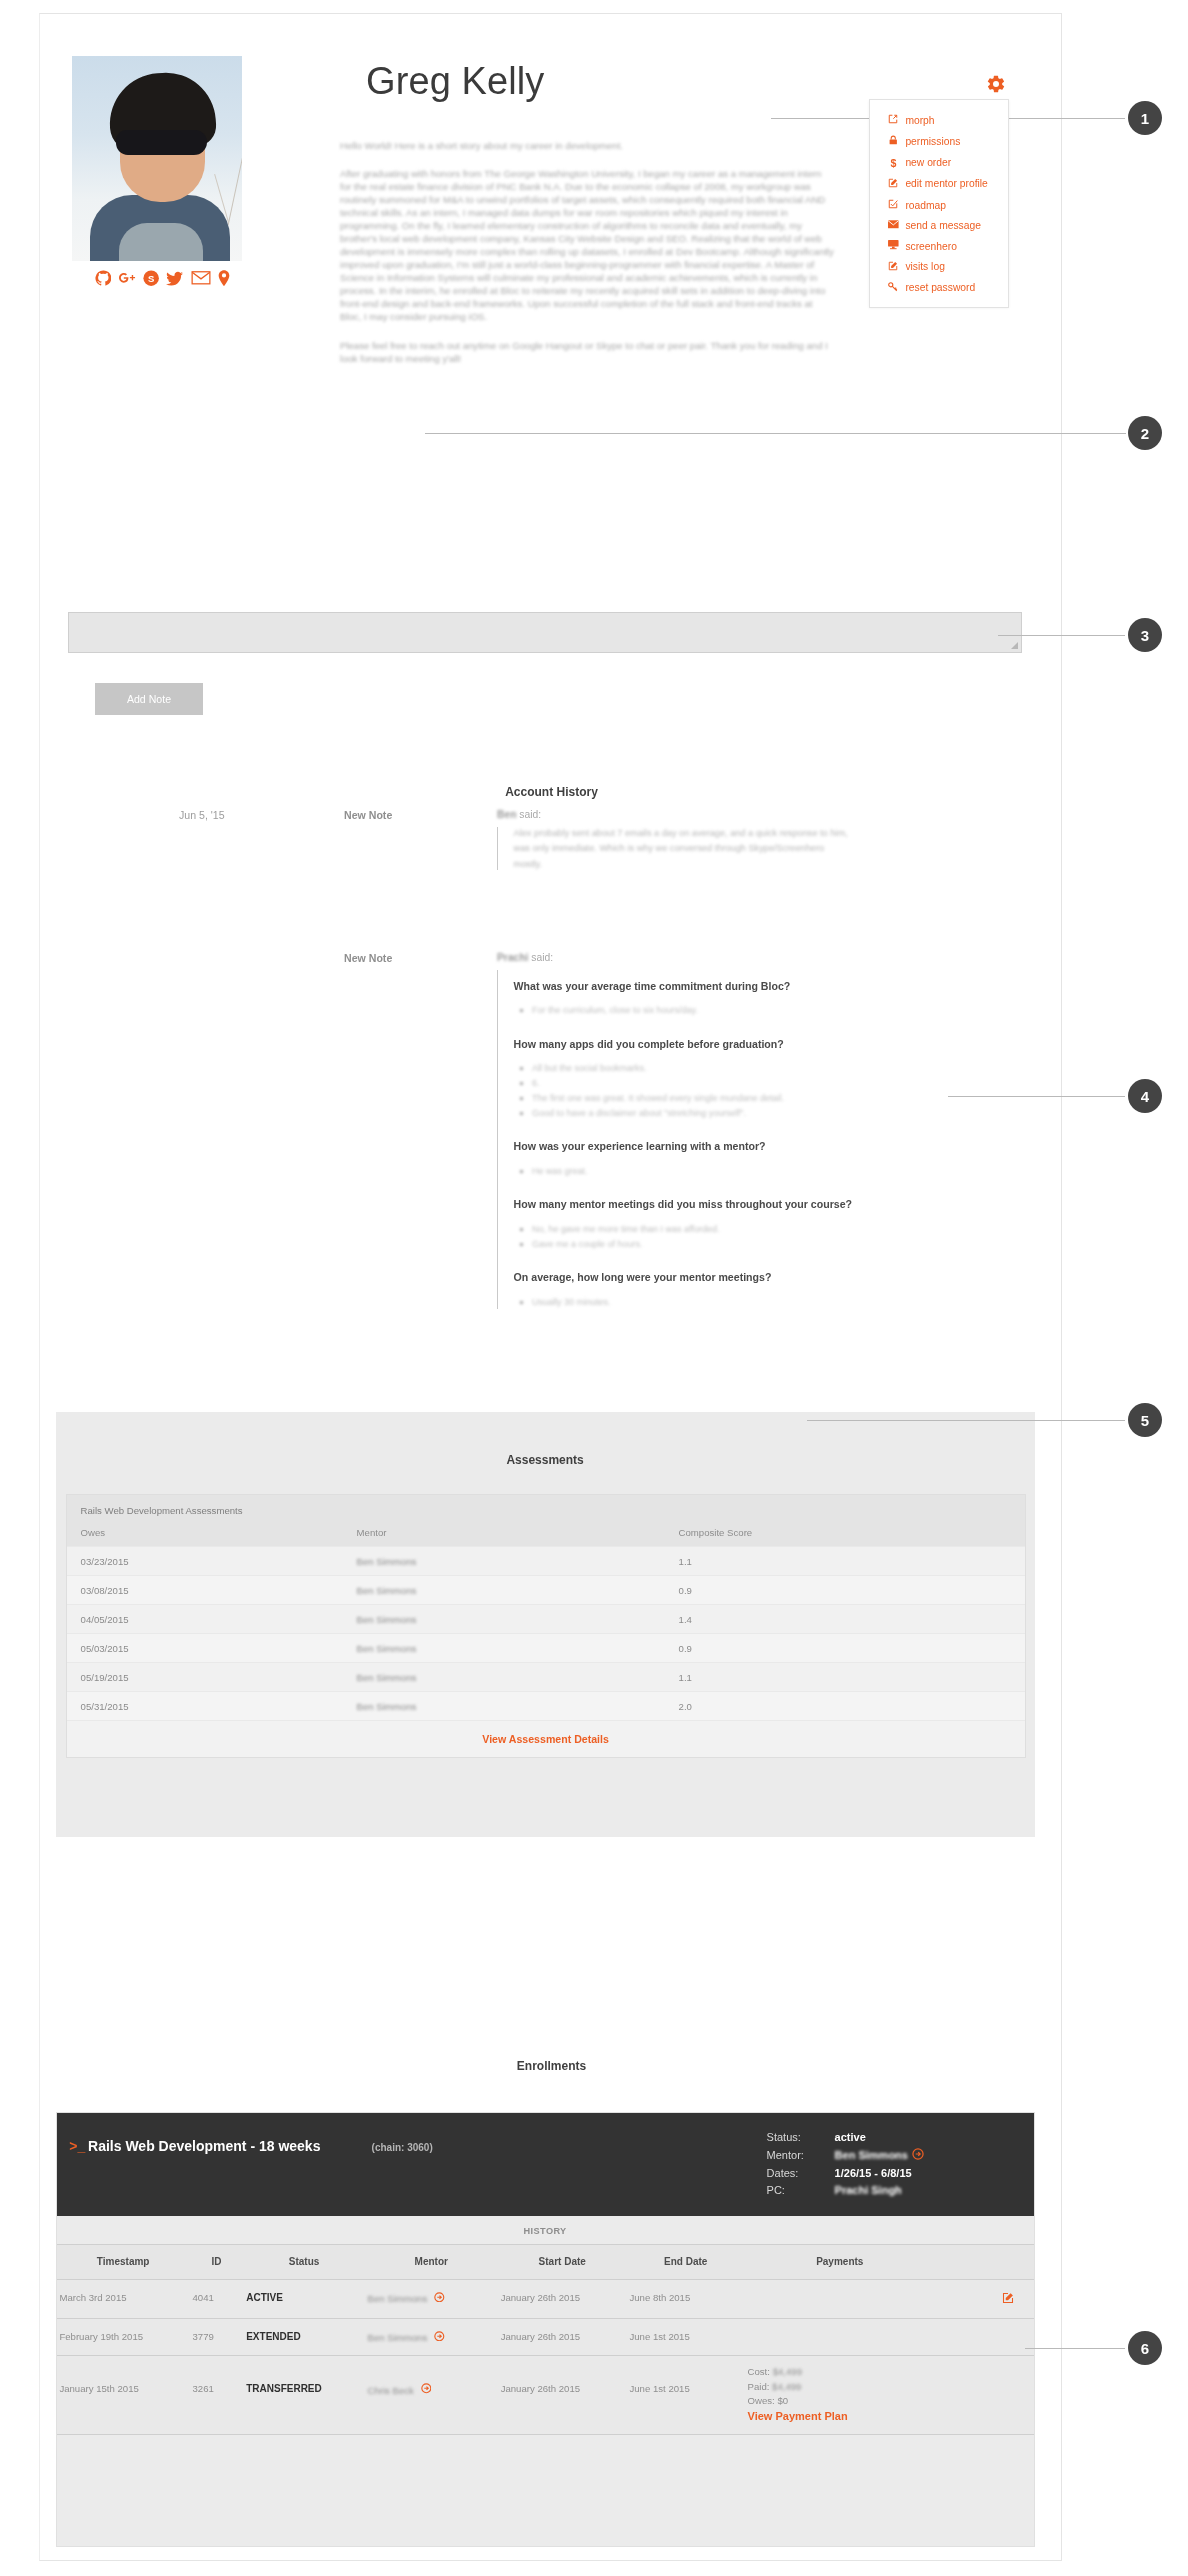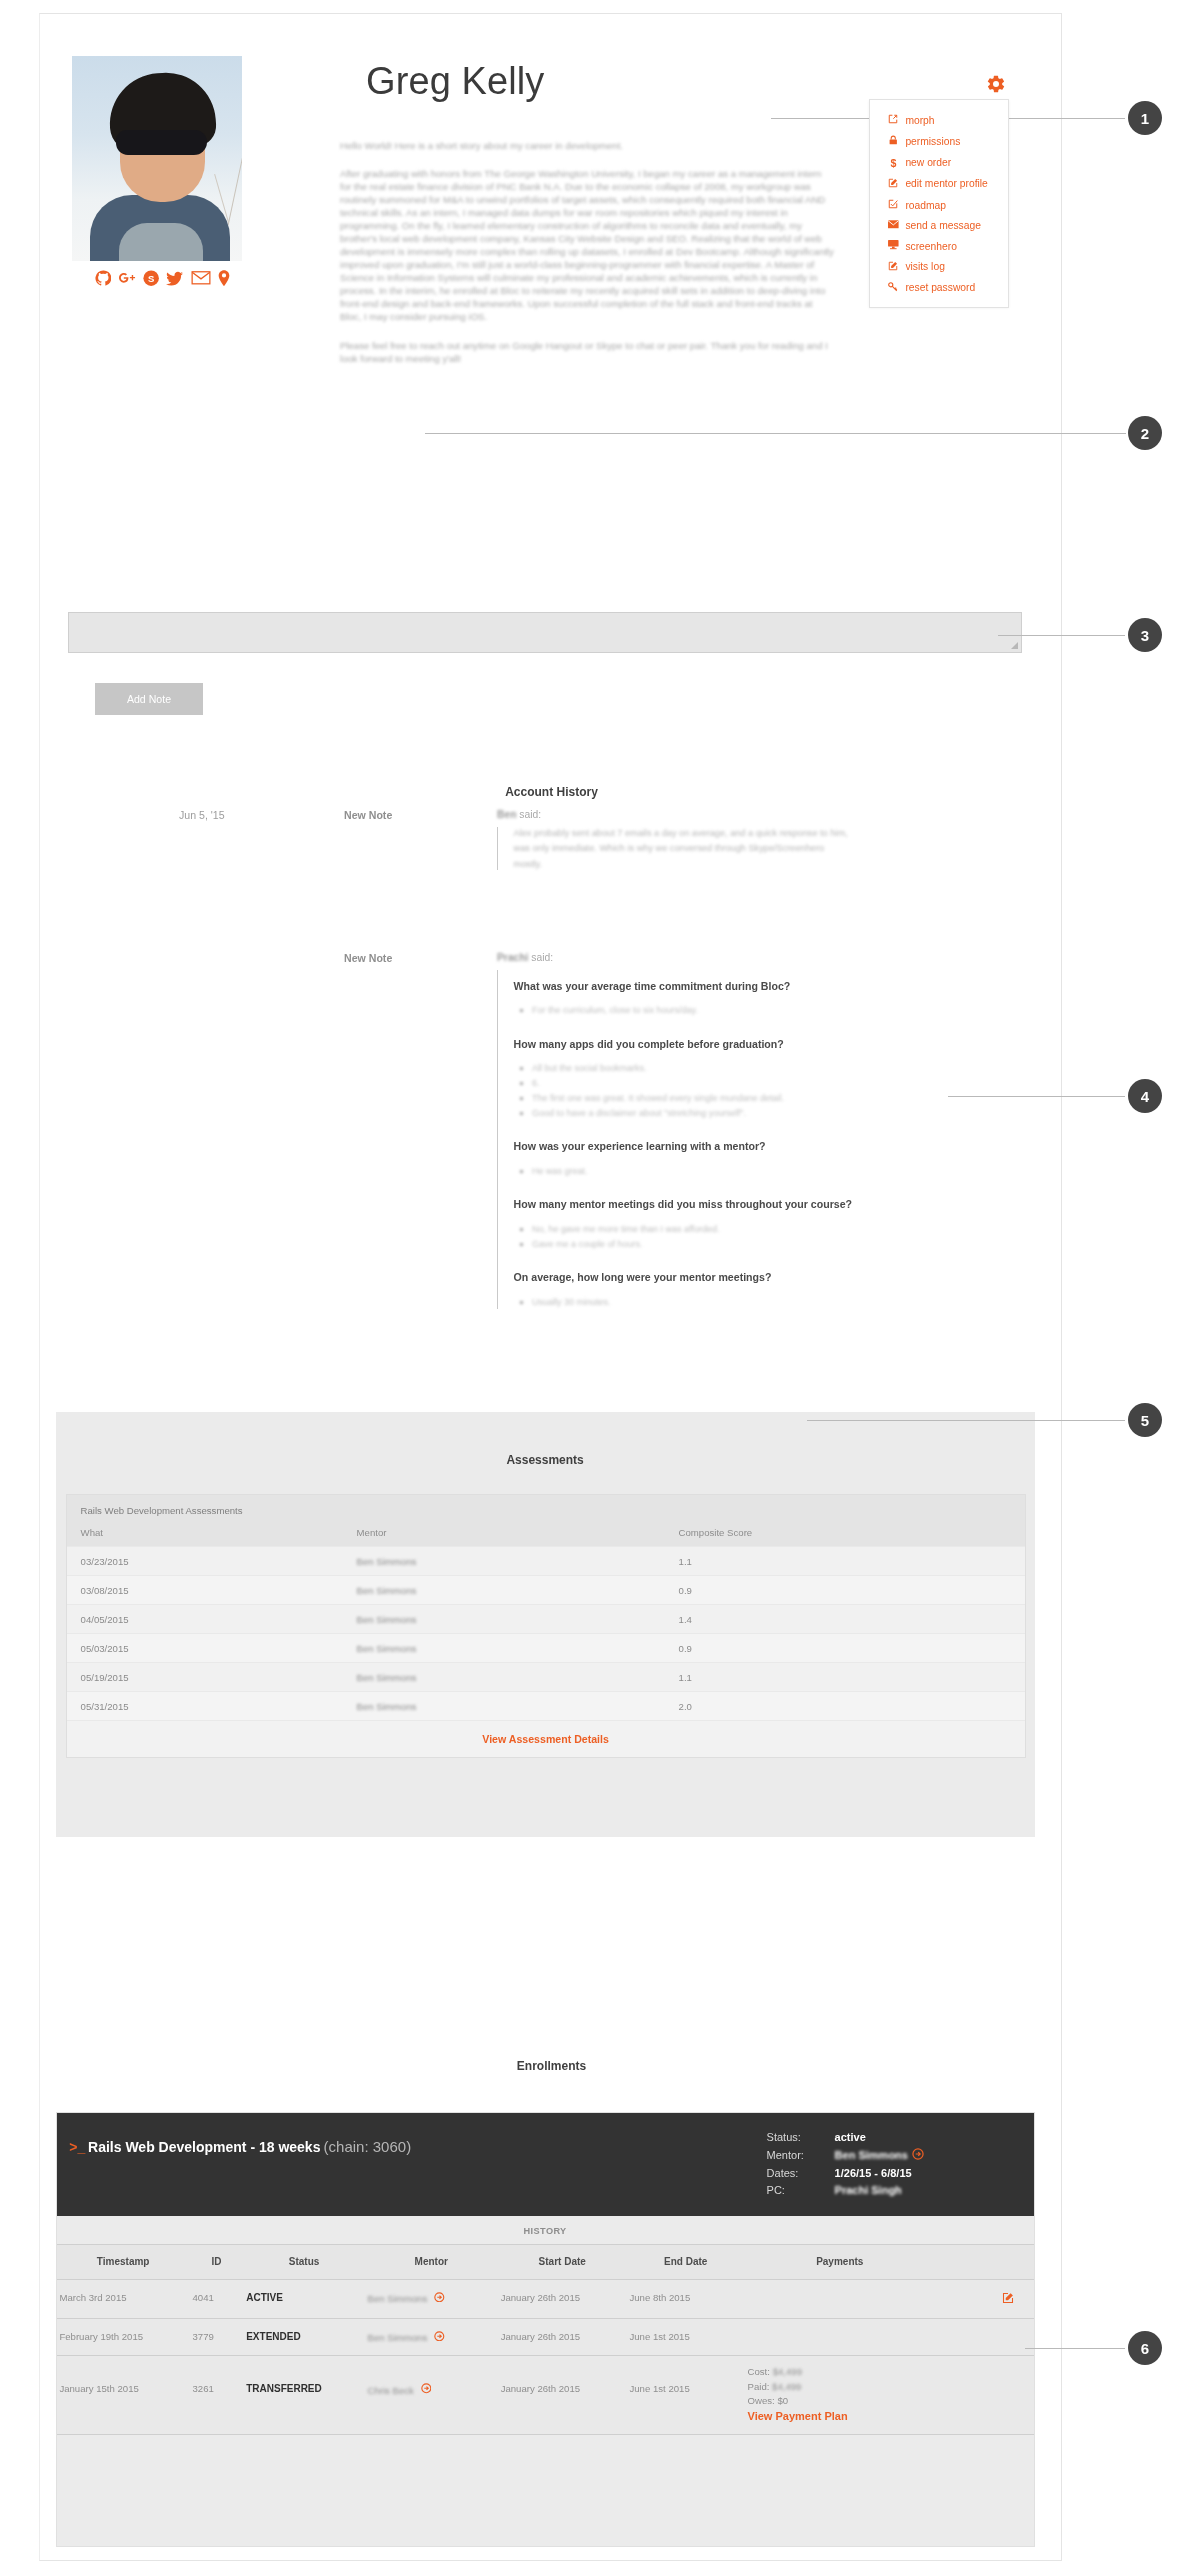--- a/index.html
+++ b/index.html
@@ -485,7 +485,7 @@
       <div class="assess-head">
         <div class="sub">Rails Web Development Assessments</div>
         <div class="cols">
-          <span class="c-date">What</span>
+          <span class="c-date">Owes</span>
           <span class="c-mentor">Mentor</span>
           <span class="c-score">Composite Score</span>
         </div>

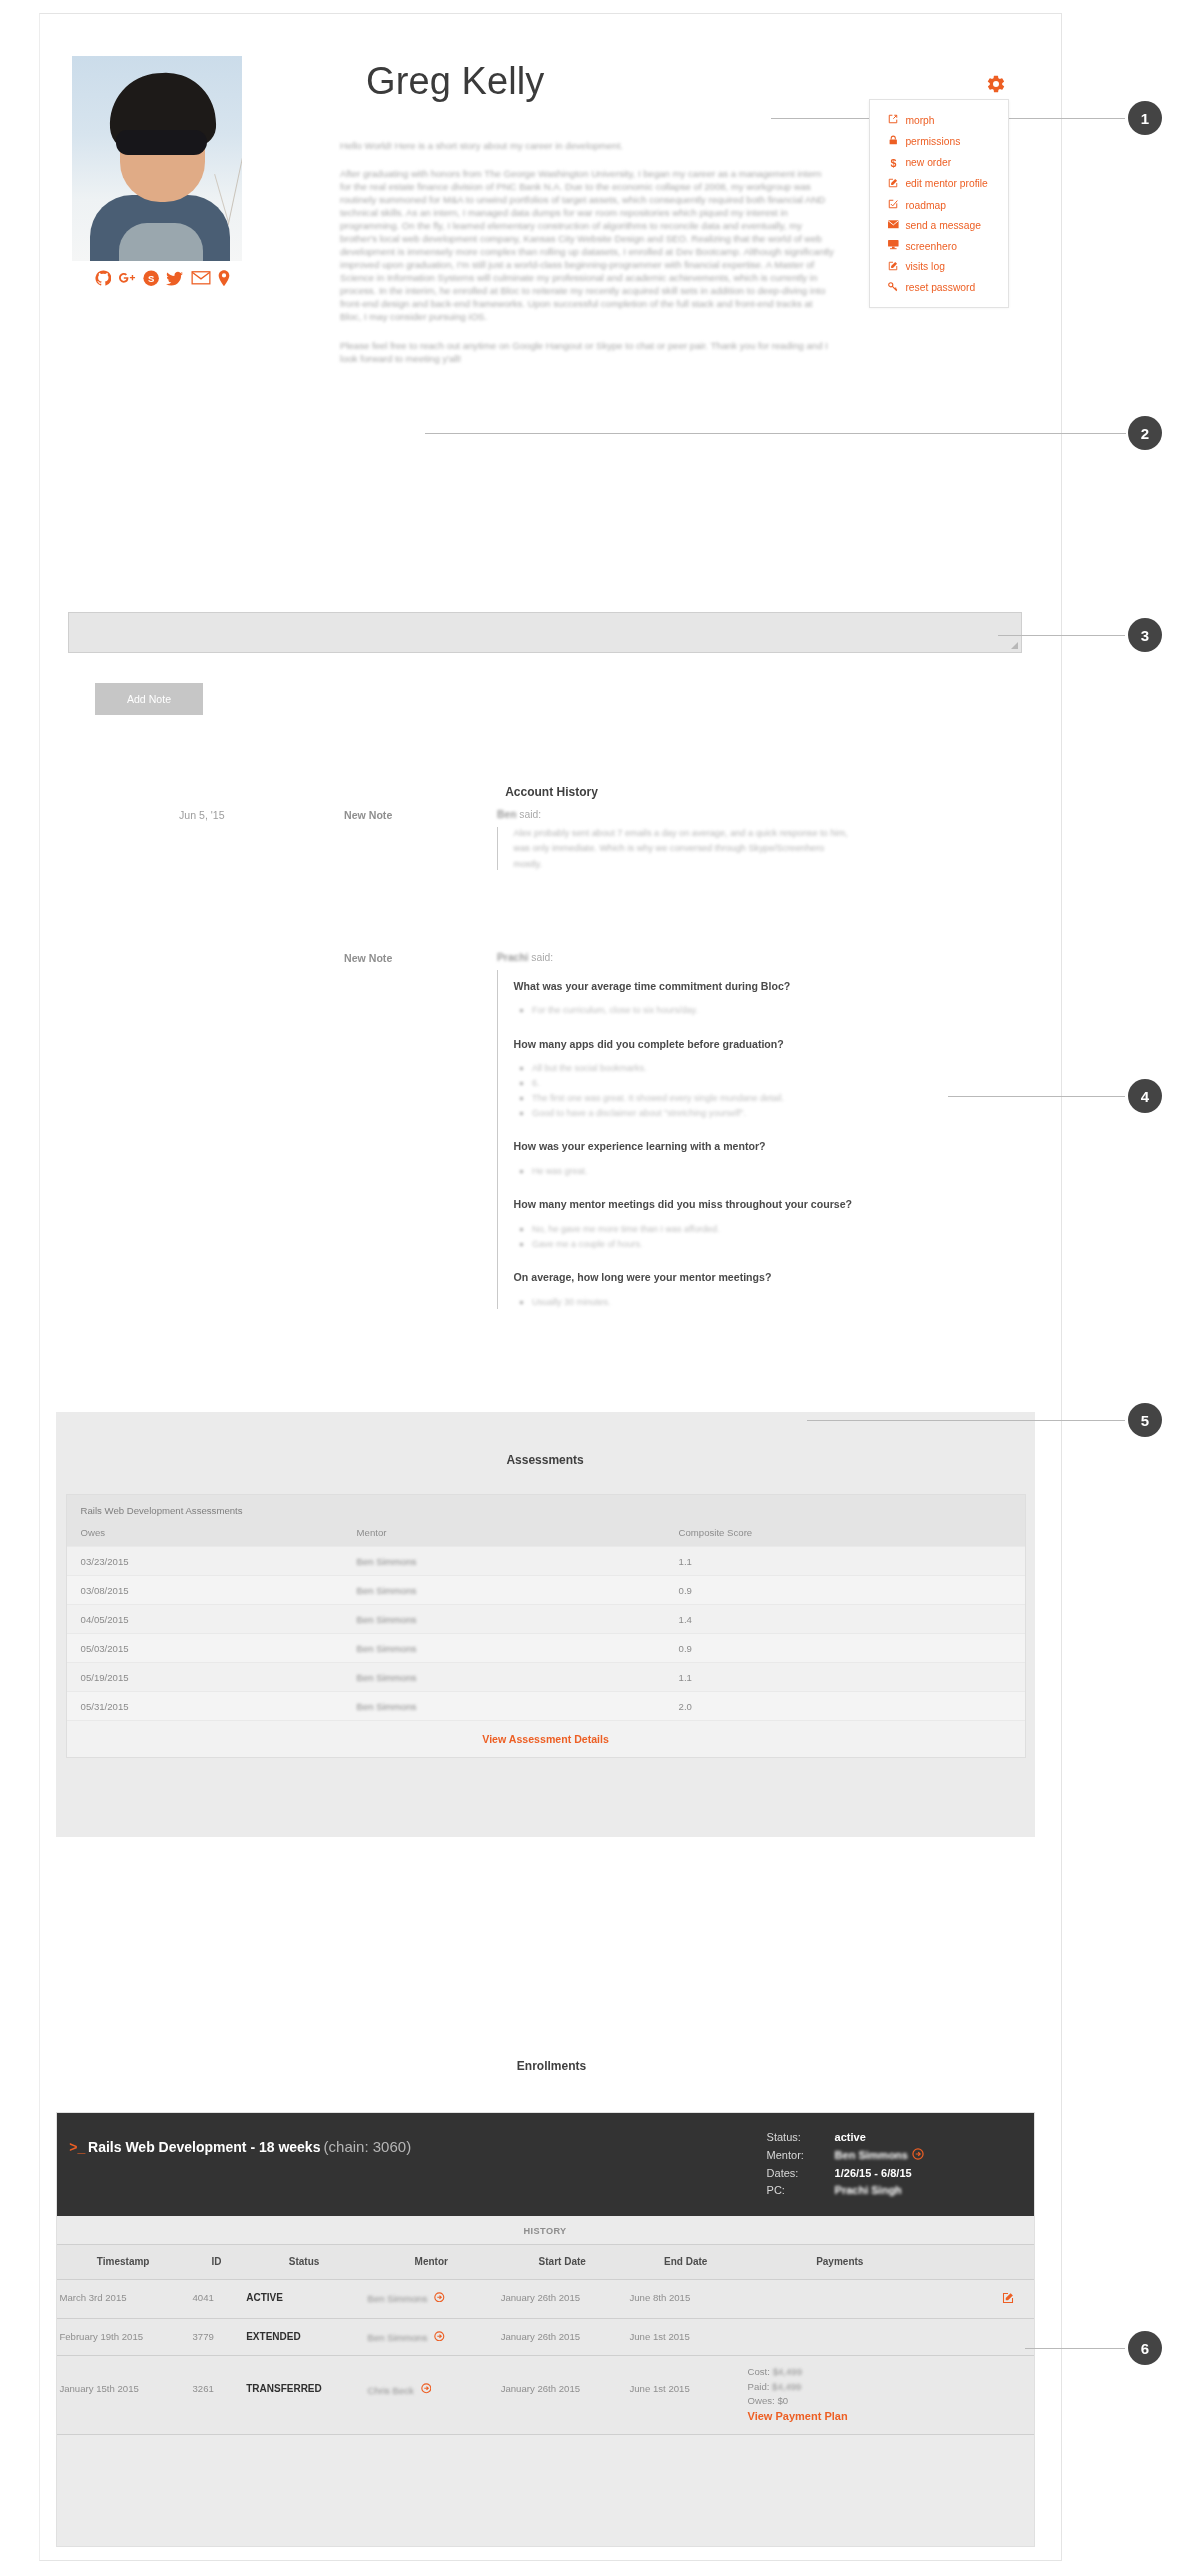--- a/index.html
+++ b/index.html
@@ -216,7 +216,7 @@
   }
   .enroll-head .prompt { color:#ed5f24; font-size: 14px; font-weight:bold; margin-right:2.8px; }
   .enroll-head .ttl { font-size: 14px; font-weight:bold; }
-  .enroll-head .chain { font-size: 15px; color:#b5b5b5; font-weight:normal; }
+  .enroll-head .chain { font-size: 10px; color:#b5b5b5; font-weight:bold;margin-left:48px; }
   .enroll-meta {
     position:absolute; right: 33px; top: 18.4px; width: 234px;
     font-size: 11px;

